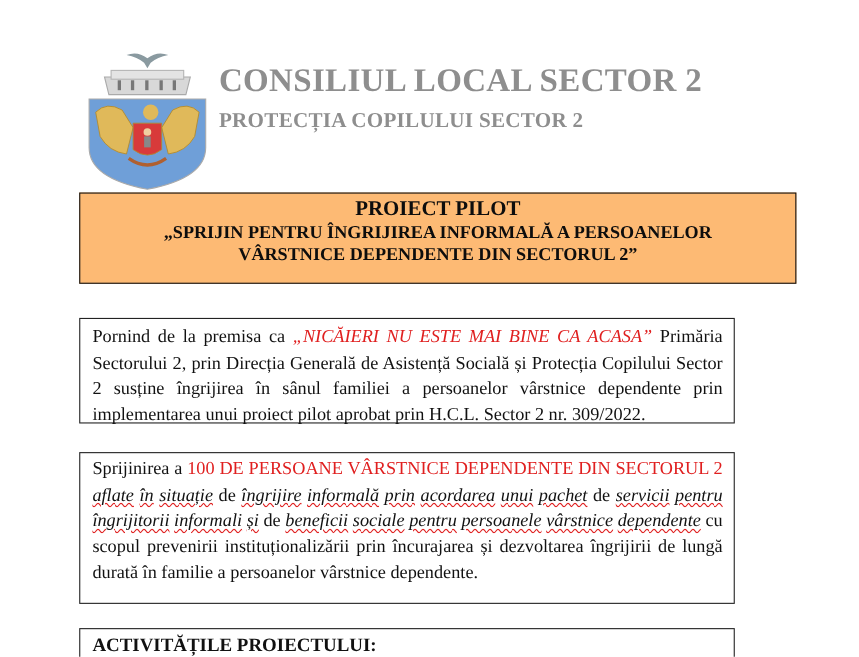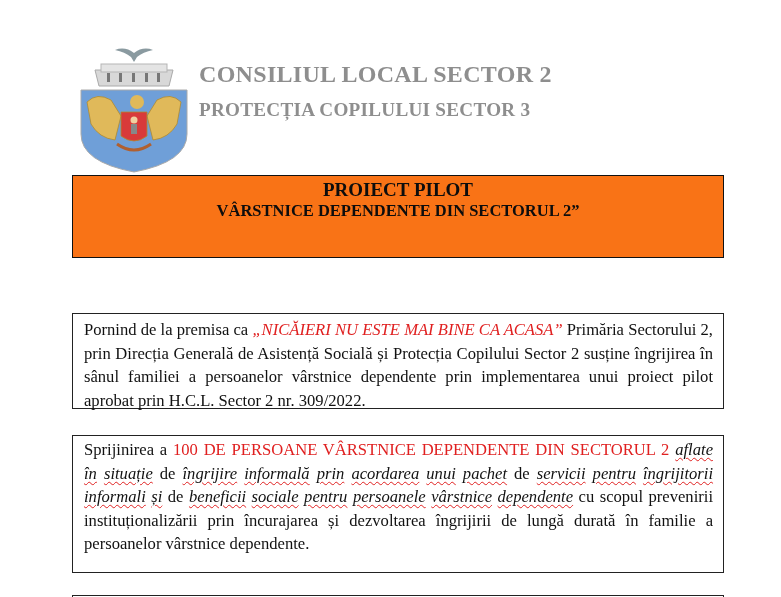--- a/index.html
+++ b/index.html
@@ -16,7 +16,7 @@
     .org-title {
       position: absolute; left: 199px; top: 57px;
       font-family: "Liberation Serif", serif;
-      font-weight: bold; font-size: 24px; letter-spacing: 0.3px;
+      font-weight: bold; font-size: 30px; letter-spacing: 0.3px;
       color: #8e8e8e; white-space: nowrap; line-height: 34px;
     }
     .org-sub {

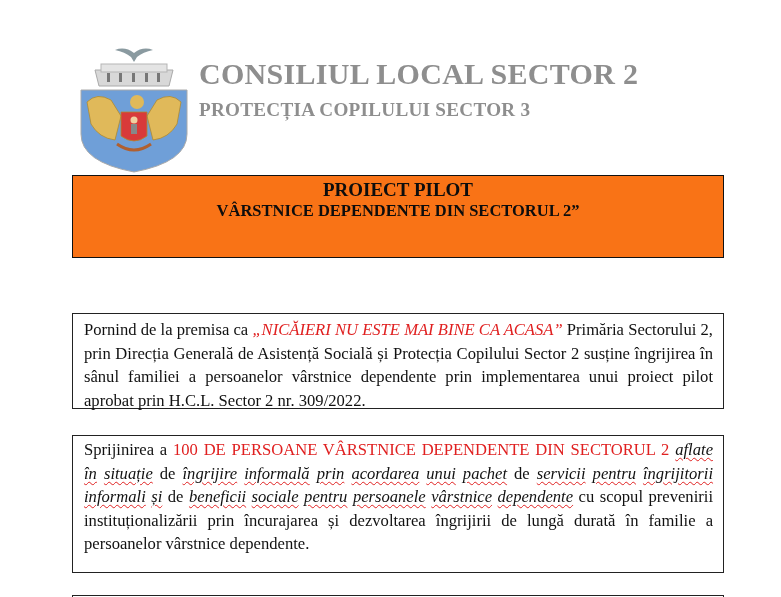--- a/index.html
+++ b/index.html
@@ -75,7 +75,7 @@
 
 <div class="org-title">CONSILIUL LOCAL SECTOR 2</div>
 <div class="org-sub">
-  <div>PROTECȚIA COPILULUI SECTOR 3</div>
+  <div>PROTECȚIA COPILULUI SECTOR 2</div>
 </div>
 
 <div class="title-box">

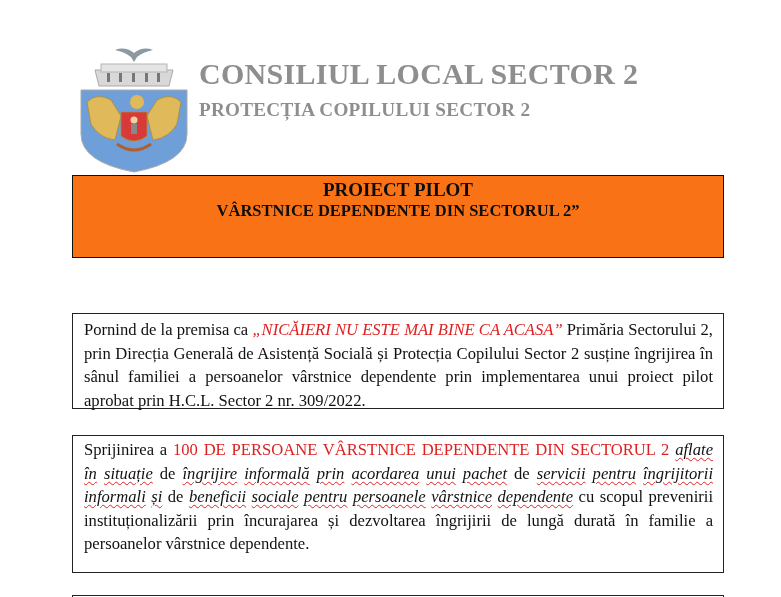--- a/index.html
+++ b/index.html
@@ -27,7 +27,7 @@
     }
     .title-box {
       position: absolute; left: 72px; top: 175px; width: 652px; height: 83px;
-      background: #f97316; border: 1.5px solid #111;
+      background: #fdba74; border: 1.5px solid #111;
       box-sizing: border-box; text-align: center;
       font-weight: bold; color: #0d0d0d;
     }

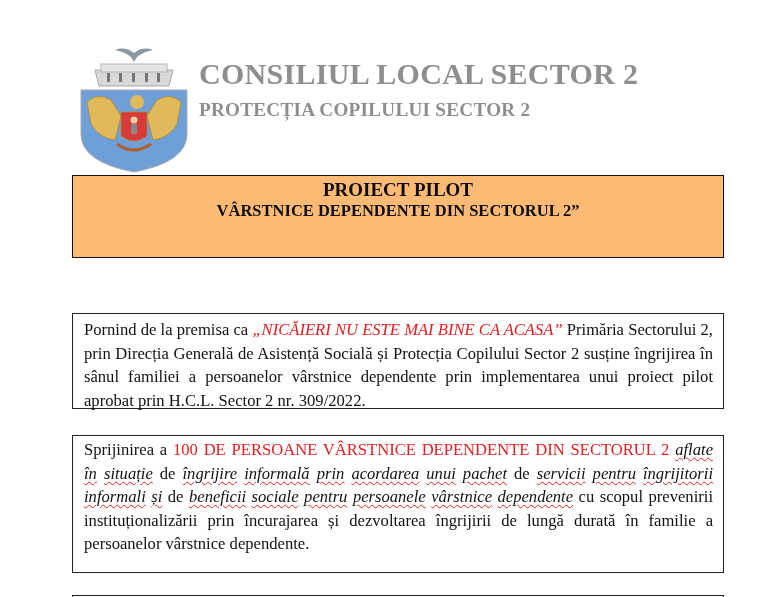--- a/index.html
+++ b/index.html
@@ -80,6 +80,7 @@
 
 <div class="title-box">
   <div class="t1">PROIECT PILOT</div>
+  <div class="t2">„SPRIJIN PENTRU ÎNGRIJIREA INFORMALĂ A PERSOANELOR</div>
   <div class="t2">VÂRSTNICE DEPENDENTE DIN SECTORUL 2”</div>
 </div>
 

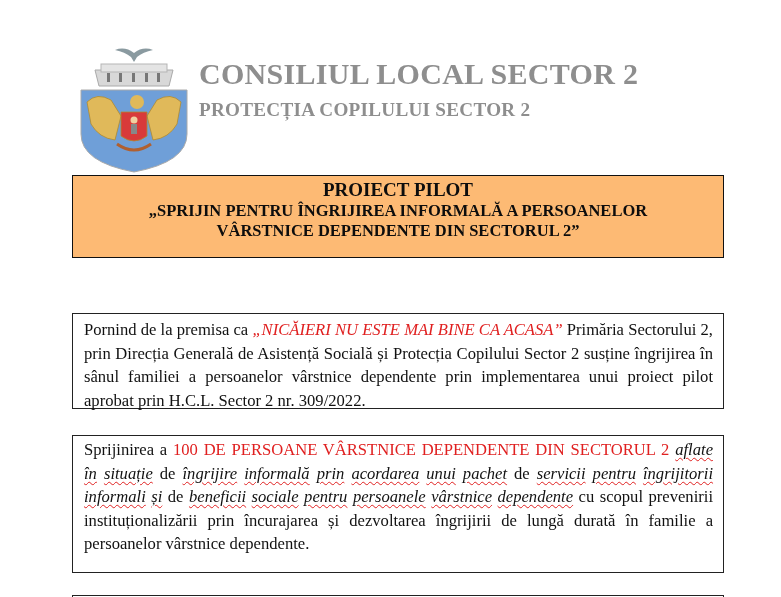--- a/index.html
+++ b/index.html
@@ -34,10 +34,10 @@
     .title-box .t1 { font-size: 19px; line-height: 22px; margin-top: 3px; }
     .title-box .t2 { font-size: 16.5px; line-height: 20px; }
     .box {
-      position: absolute; left: 72px; width: 652px;
+      position: absolute; left: 72px; width: 596px;
       border: 1.2px solid #222; box-sizing: border-box;
       padding: 4px 10px 3px 11px;
-      font-size: 16.6px; line-height: 23.6px; text-align: justify; margin-top: 24px;
+      font-size: 16.6px; line-height: 23.6px; text-align: justify;
     }
     .intro { top: 289px; height: 96px; }
     .obj { top: 411px; height: 138px; padding-top: 2px; }

